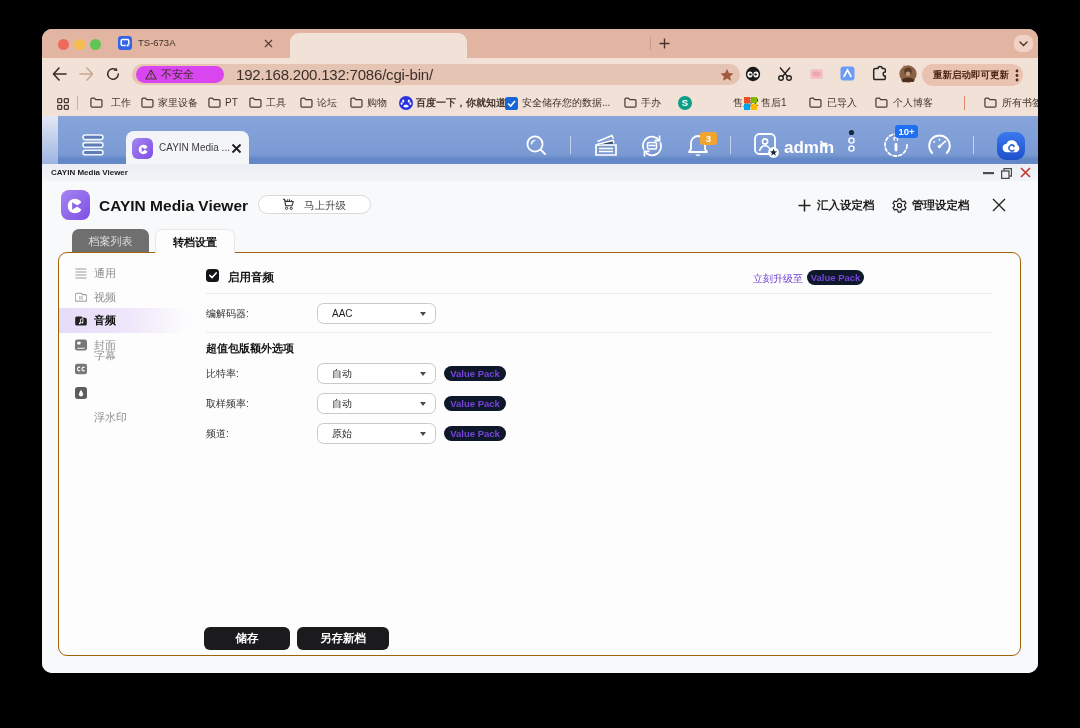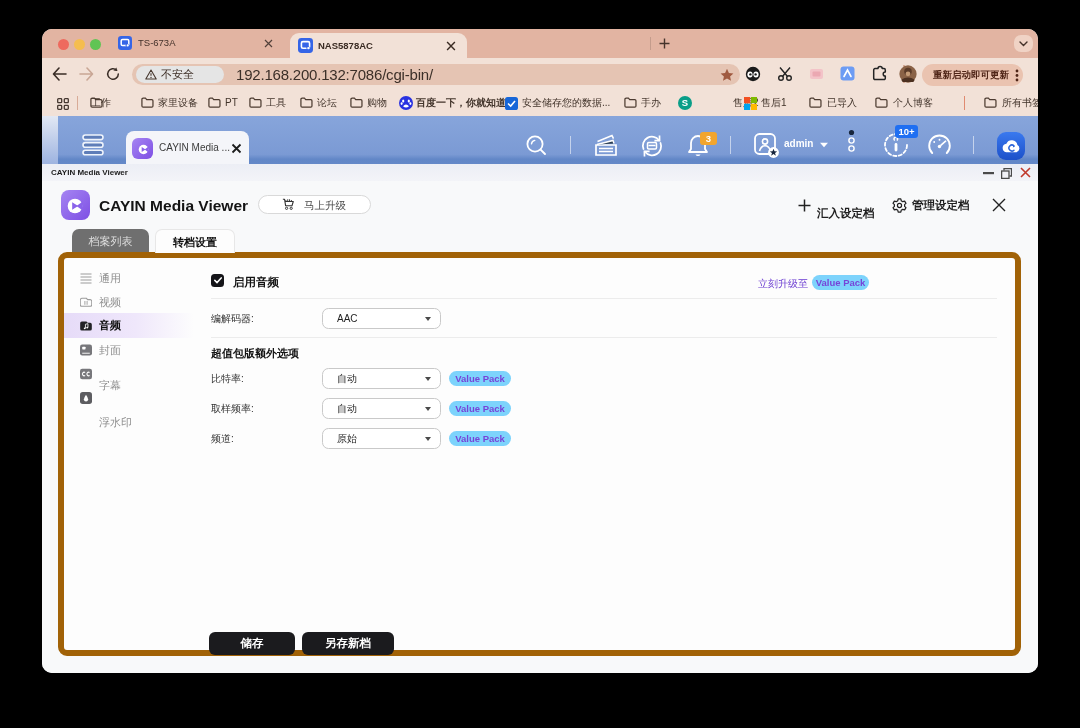--- a/index.html
+++ b/index.html
@@ -100,18 +100,6 @@
   </div>
 
   <div class="tabactive" style="left:248px;width:177px;"></div>
-  <div class="tab" style="left:248px;width:177px;font-weight:bold;color:#3a2b23;">
-    <svg class="abs" style="left:8px;top:9px;" width="15" height="15" viewBox="0 0 14 14">
-          <rect x="0" y="0" width="14" height="14" rx="3.2" fill="#3565e7"></rect>
-          <rect x="3.2" y="3.4" width="7.6" height="6.2" rx="1.4" fill="none" stroke="#fff" stroke-width="1.5"></rect>
-          <circle cx="9.3" cy="9.2" r="1.6" fill="#3565e7"></circle>
-          <circle cx="9.7" cy="9.4" r="1.1" fill="#fff"></circle>
-        </svg>
-    <span class="abs" style="left:28px;top:9px;line-height:15px;">NAS5878AC</span>
-    <svg class="abs" style="left:156px;top:12px;" width="10" height="10" viewBox="0 0 9 9">
-          <path d="M1 1 L8 8 M8 1 L1 8" stroke="#3a2b23" stroke-width="1.3"></path>
-        </svg>
-  </div>
 
   <div class="abs" style="left:608px;top:8px;width:1px;height:13px;background:#c49c8c;"></div>
   <svg class="abs" style="left:617px;top:9px;" width="11" height="11" viewBox="0 0 11 11">

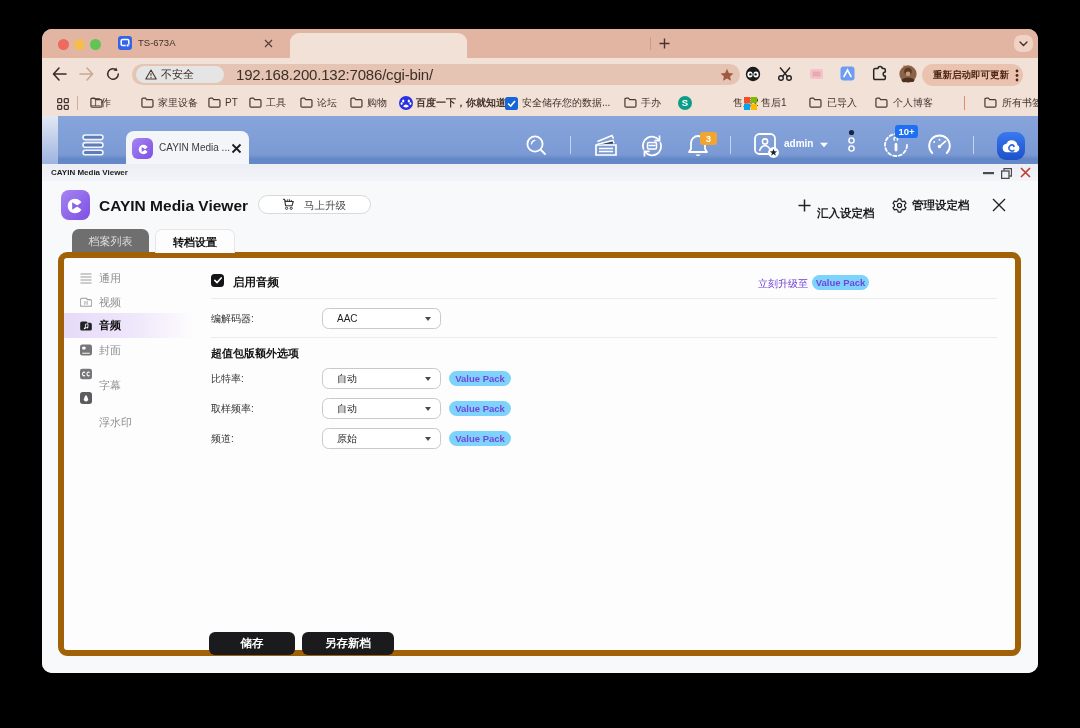--- a/index.html
+++ b/index.html
@@ -18,7 +18,7 @@
   #toolbar { position:absolute; left:0; top:29px; width:996px; height:32px; background:#f2e1d7; }
   #addr { position:absolute; left:90px; top:6px; width:608px; height:21px;
     background:#e5c4b3; border-radius:11px; }
-  #chip { position:absolute; left:4px; top:2px; width:88px; height:17px; background:#e5e5e5;
+  #chip { position:absolute; left:4px; top:2px; width:88px; height:17px; background:#d946ef;
     border-radius:9px; font-size:11px; color:#3c2e26; line-height:17px; }
   #url { position:absolute; left:104px; top:0; height:21px; line-height:21px;
     font-size:15px; color:#3b2f28; letter-spacing:-0.2px; }

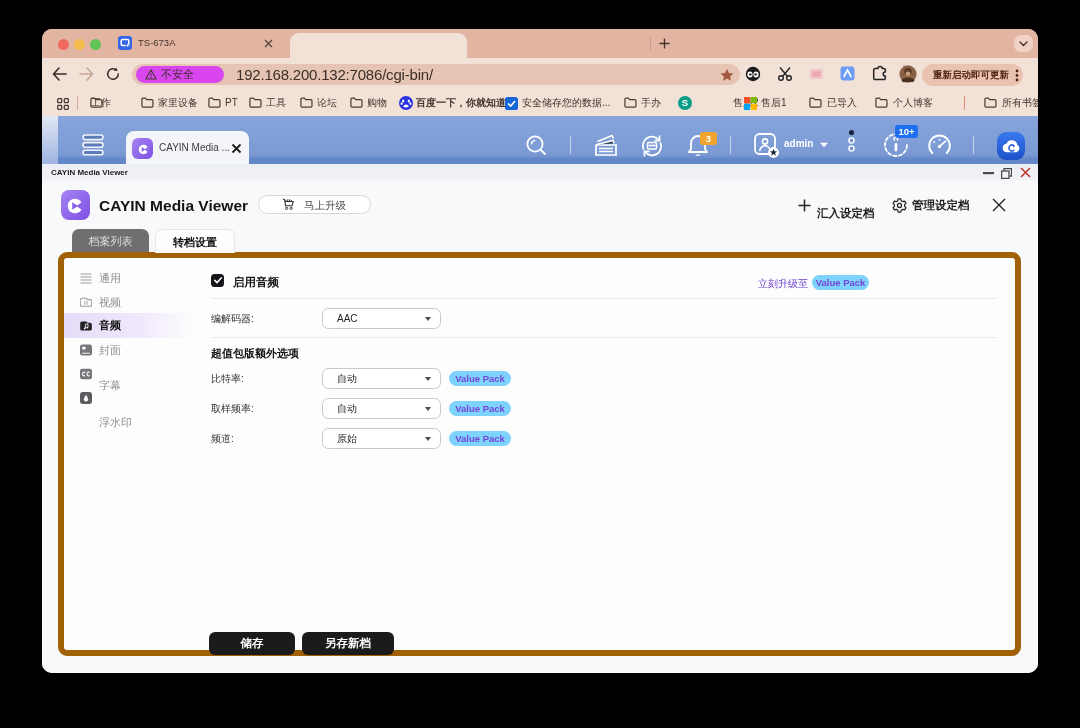--- a/index.html
+++ b/index.html
@@ -190,7 +190,7 @@
   <svg class="bmi" style="left:48px;" width="13" height="12" viewBox="0 0 13 12">
         <path d="M1 2.5 A1.3 1.3 0 0 1 2.3 1.2 H4.8 L6.2 2.8 H11.7 A1.3 1.3 0 0 1 13 4.1 V9.7 A1.3 1.3 0 0 1 11.7 11 H2.3 A1.3 1.3 0 0 1 1 9.7 Z" transform="scale(0.92)" stroke="#4c3b30" stroke-width="1.35" fill="none"></path>
       </svg>
-  <span class="bm" style="left:49px;">工作</span>
+  <span class="bm" style="left:69px;">工作</span>
   <svg class="bmi" style="left:99px;" width="13" height="12" viewBox="0 0 13 12">
         <path d="M1 2.5 A1.3 1.3 0 0 1 2.3 1.2 H4.8 L6.2 2.8 H11.7 A1.3 1.3 0 0 1 13 4.1 V9.7 A1.3 1.3 0 0 1 11.7 11 H2.3 A1.3 1.3 0 0 1 1 9.7 Z" transform="scale(0.92)" stroke="#4c3b30" stroke-width="1.35" fill="none"></path>
       </svg>

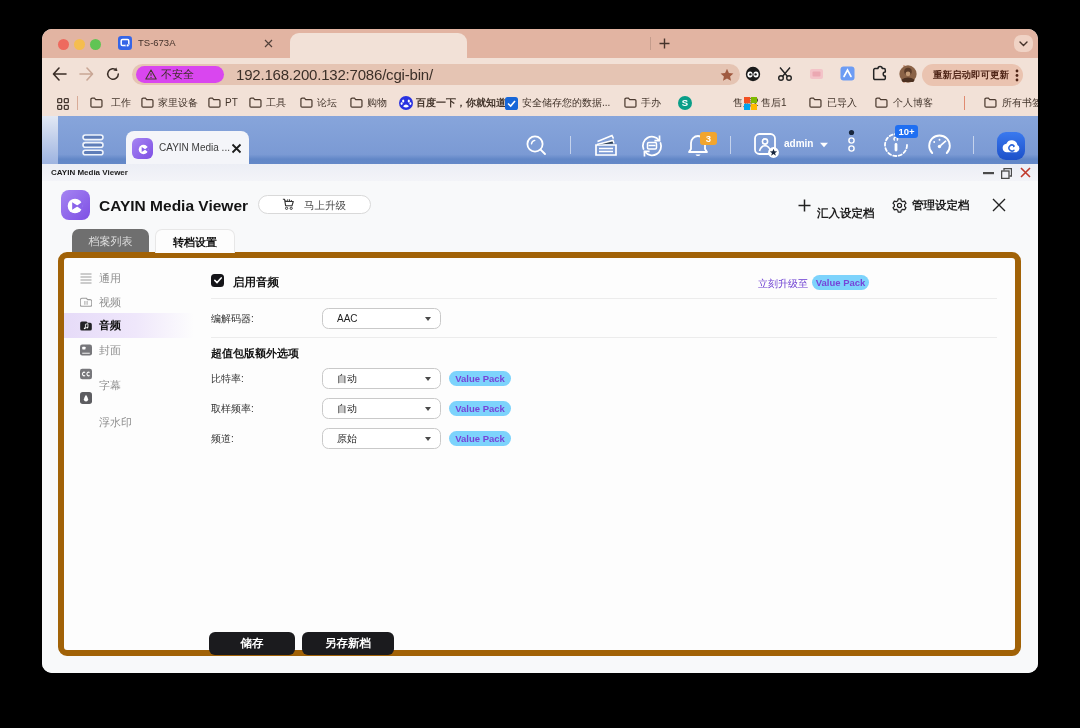--- a/index.html
+++ b/index.html
@@ -309,7 +309,7 @@
         <circle cx="20.5" cy="20.5" r="5.4" fill="#fff"></circle>
         <path d="M20.5 16.8 L21.5 19.3 L24.2 19.4 L22 21 L22.9 23.7 L20.5 22.1 L18.1 23.7 L19 21 L16.8 19.4 L19.5 19.3 Z" fill="#17263d"></path>
       </svg>
-  <span class="abs" style="left:742px;top:22px;font-size:10px;font-weight:bold;color:#fff;">admin</span>
+  <span class="abs" style="left:742px;top:22px;font-size:17px;font-weight:bold;color:#fff;">admin</span>
   <svg class="abs" style="left:778px;top:26px;" width="8" height="6" viewBox="0 0 8 6">
         <path d="M0 0.8 L4 5.2 L8 0.8 Z" fill="#fff"></path>
       </svg>

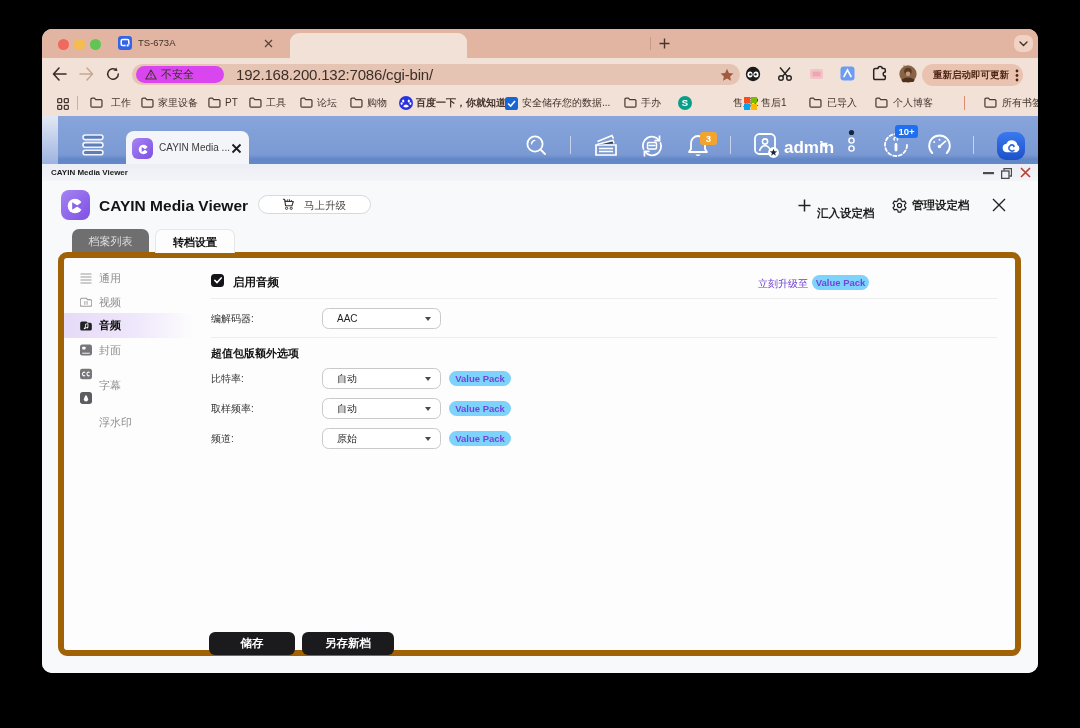--- a/index.html
+++ b/index.html
@@ -373,7 +373,7 @@
   <svg class="abs" style="left:756px;top:18px;" width="13" height="13" viewBox="0 0 13 13">
         <path d="M6.5 0.5 V12.5 M0.5 6.5 H12.5" stroke="#222" stroke-width="1.5"></path>
       </svg>
-  <span class="hact" style="left:775px;font-weight:bold;margin-top:8px;">汇入设定档</span>
+  <span class="hact" style="left:775px;font-weight:bold;">汇入设定档</span>
   <svg class="abs" style="left:850px;top:17px;" width="15" height="15" viewBox="0 0 16 16">
         <path d="M6.6 1 H9.4 L9.9 3 A5.4 5.4 0 0 1 11.5 3.9 L13.5 3.3 L14.9 5.7 L13.4 7.1 A5.4 5.4 0 0 1 13.4 8.9 L14.9 10.3 L13.5 12.7 L11.5 12.1 A5.4 5.4 0 0 1 9.9 13 L9.4 15 H6.6 L6.1 13 A5.4 5.4 0 0 1 4.5 12.1 L2.5 12.7 L1.1 10.3 L2.6 8.9 A5.4 5.4 0 0 1 2.6 7.1 L1.1 5.7 L2.5 3.3 L4.5 3.9 A5.4 5.4 0 0 1 6.1 3 Z" stroke="#222" stroke-width="1.3" fill="none" stroke-linejoin="round"></path>
         <circle cx="8" cy="8" r="2.2" stroke="#222" stroke-width="1.3" fill="none"></circle>

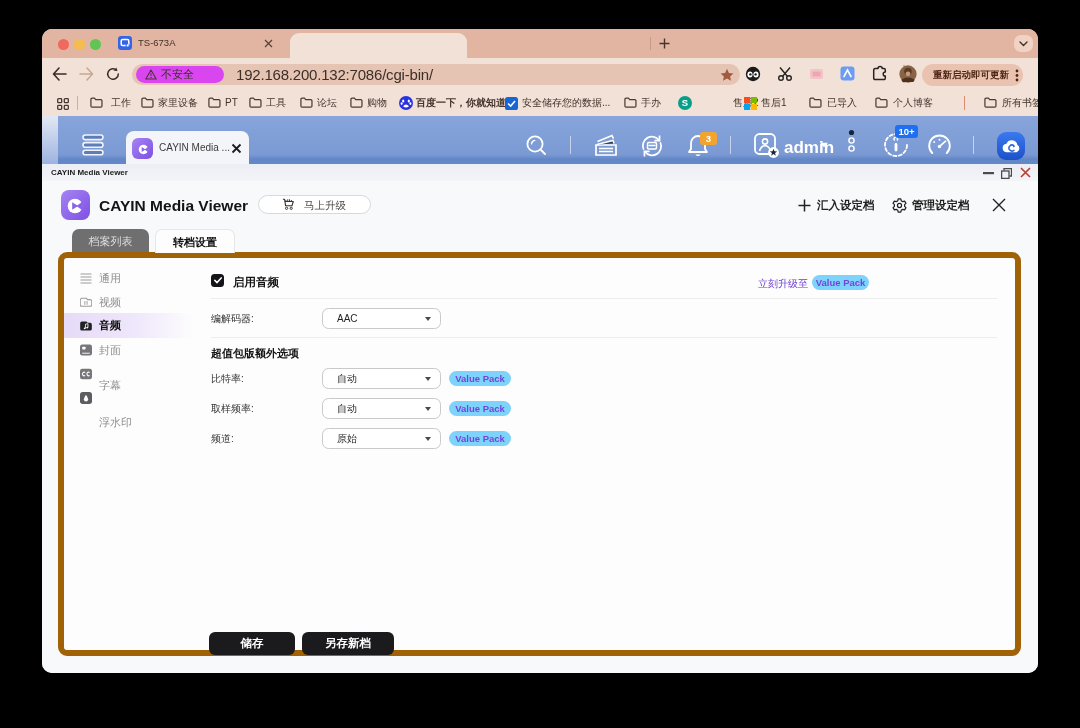--- a/index.html
+++ b/index.html
@@ -57,7 +57,7 @@
     border-radius:7px 7px 0 0; color:#131313; font-size:11px; font-weight:bold;
     text-align:center; line-height:25px; z-index:3; border:1px solid #e7e7e7; border-bottom:none; }
   #card { position:absolute; left:16px; top:71px; width:963px; height:404px; background:#fdfdfd;
-    border:6px solid #a16207; border-radius:9px; z-index:2; }
+    border:1px solid #a16207; border-radius:9px; z-index:2; }
   .side { position:absolute; left:35px; height:24px; line-height:24px; font-size:11px;
     color:#8e8e8e; }
   .sideic { position:absolute; left:16px; width:12px; height:12px; }

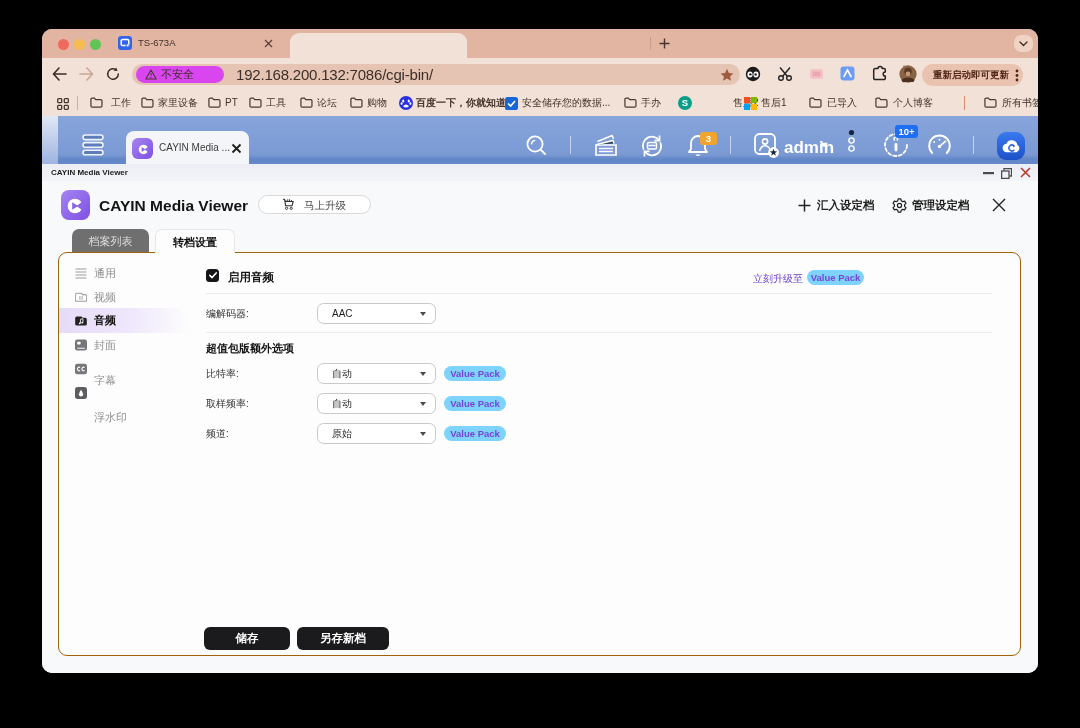--- a/index.html
+++ b/index.html
@@ -70,7 +70,7 @@
   .sel .ca { position:absolute; right:9px; top:8px; width:0; height:0;
     border-left:3.5px solid transparent; border-right:3.5px solid transparent;
     border-top:4.5px solid #4a4a4a; }
-  .vp { position:absolute; left:385px; width:62px; height:15px; background:#7dd3fc;
+  .vp { position:absolute; left:385px; width:62px; height:15px; background:#0f172a;
     border-radius:8px; color:#7644d8; font-size:9.5px; font-weight:bold; text-align:center;
     line-height:15px; white-space:nowrap; }
   .divl { position:absolute; left:147px; width:786px; height:1px; background:#ececec; }

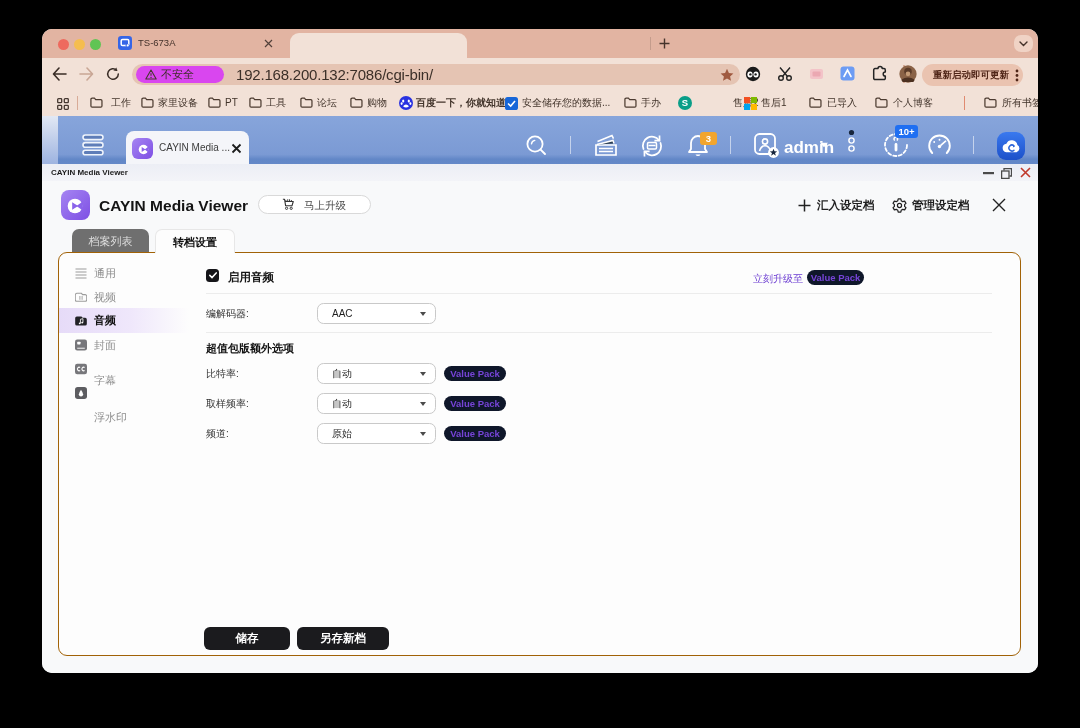--- a/index.html
+++ b/index.html
@@ -410,7 +410,7 @@
           <rect x="0" y="0" width="14" height="12" rx="2.6" fill="#77777b"></rect>
           <path d="M6 4.2 A2.1 2.1 0 1 0 6 7.8 M11.2 4.2 A2.1 2.1 0 1 0 11.2 7.8" stroke="#fff" stroke-width="1.2" fill="none"></path>
         </svg>
-    <span class="side" style="top:115px;text-align:center;">字幕</span>
+    <span class="side" style="top:90px;text-align:center;">字幕</span>
     <svg class="sideic" style="top:134px;" width="13" height="13" viewBox="0 0 13 13">
           <rect x="0" y="0" width="13" height="13" rx="3" fill="#5d5d61"></rect>
           <path d="M6.5 3 Q8.8 6.2 8.8 7.9 A2.3 2.4 0 0 1 4.2 7.9 Q4.2 6.2 6.5 3 Z" fill="#fff"></path>

